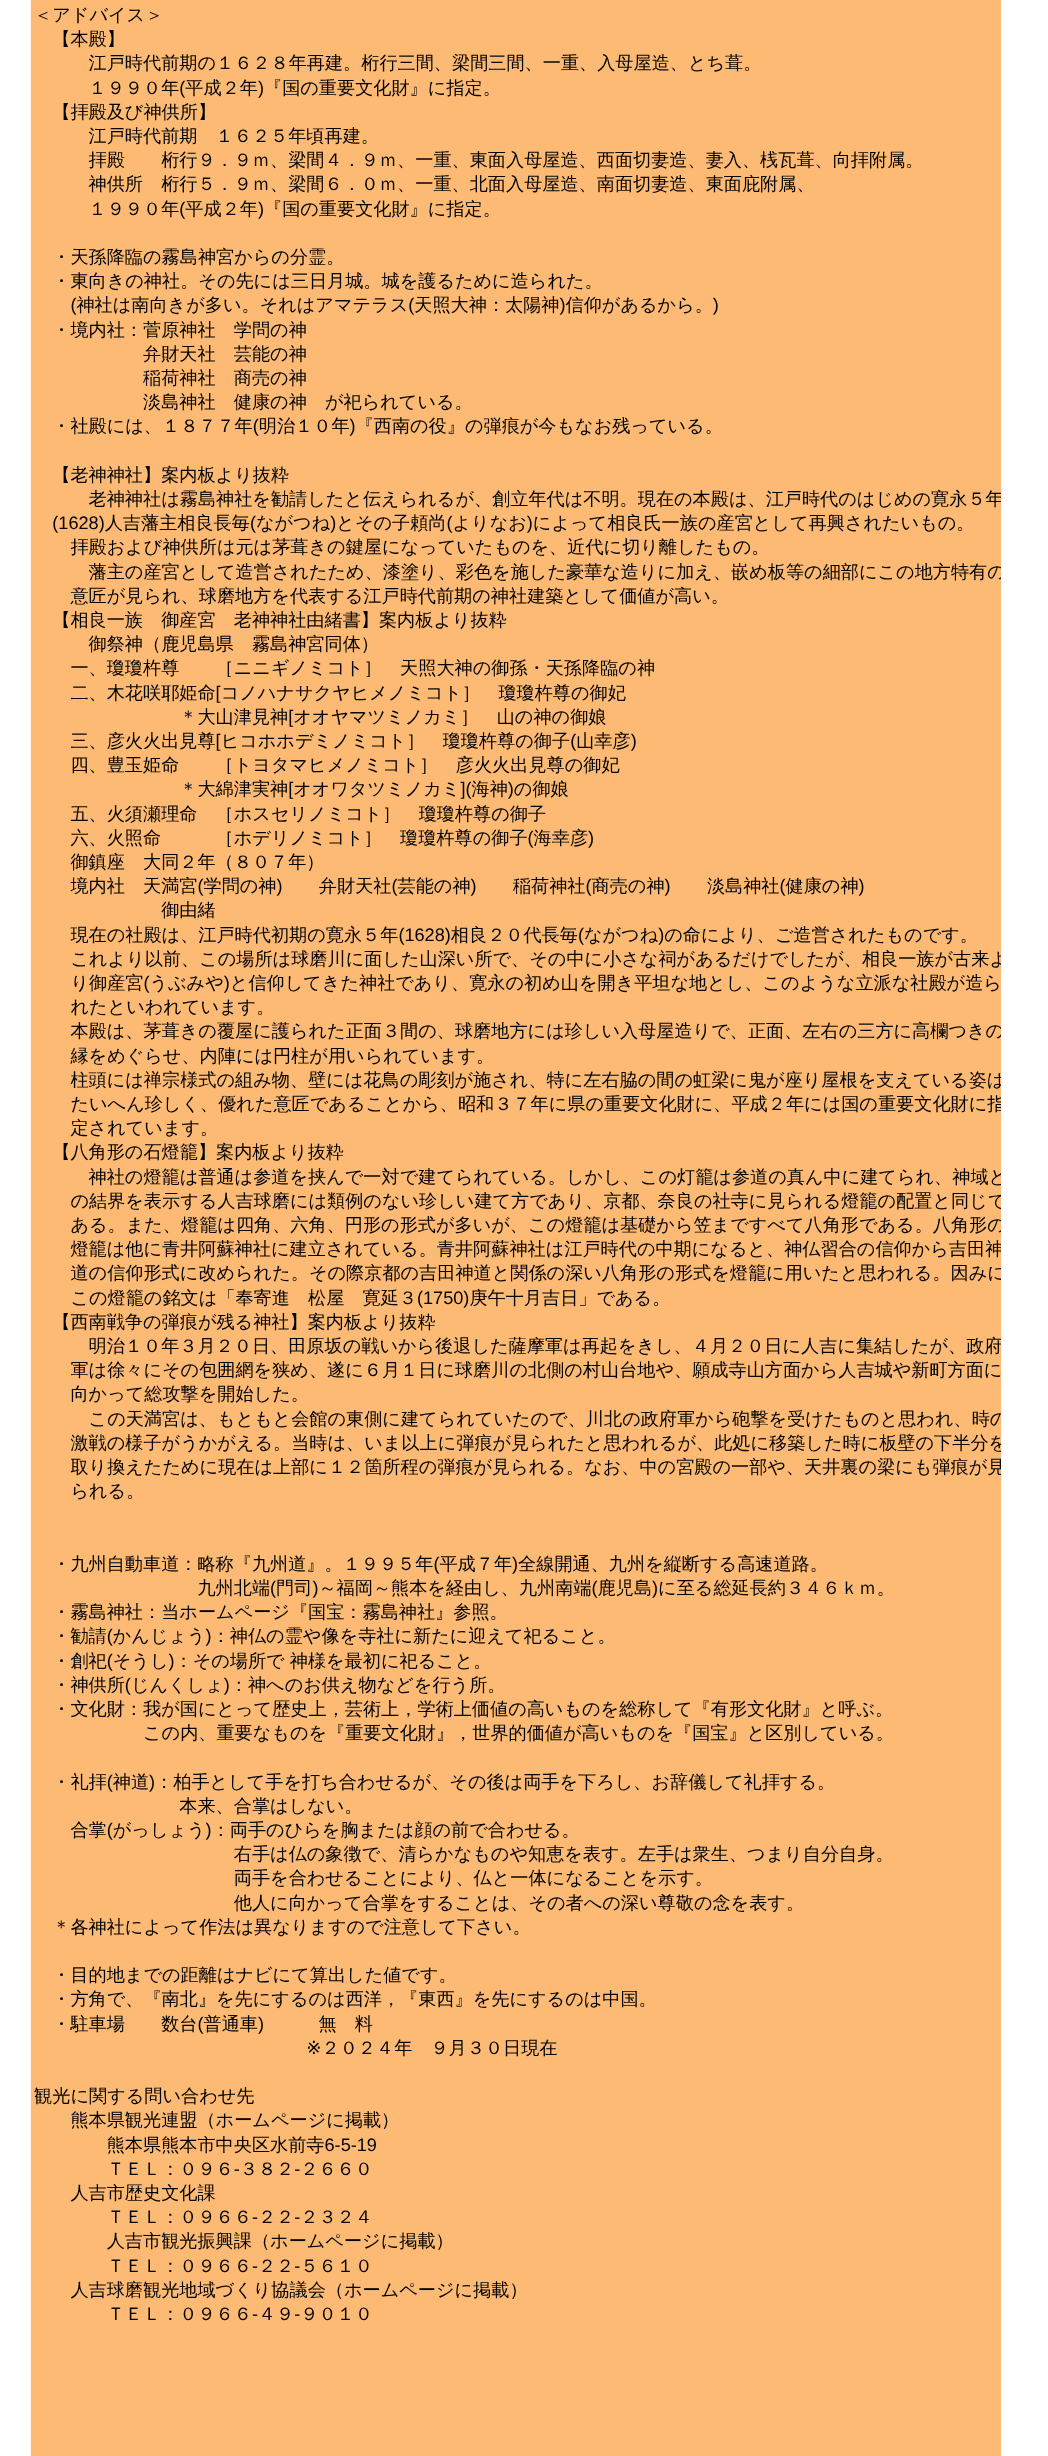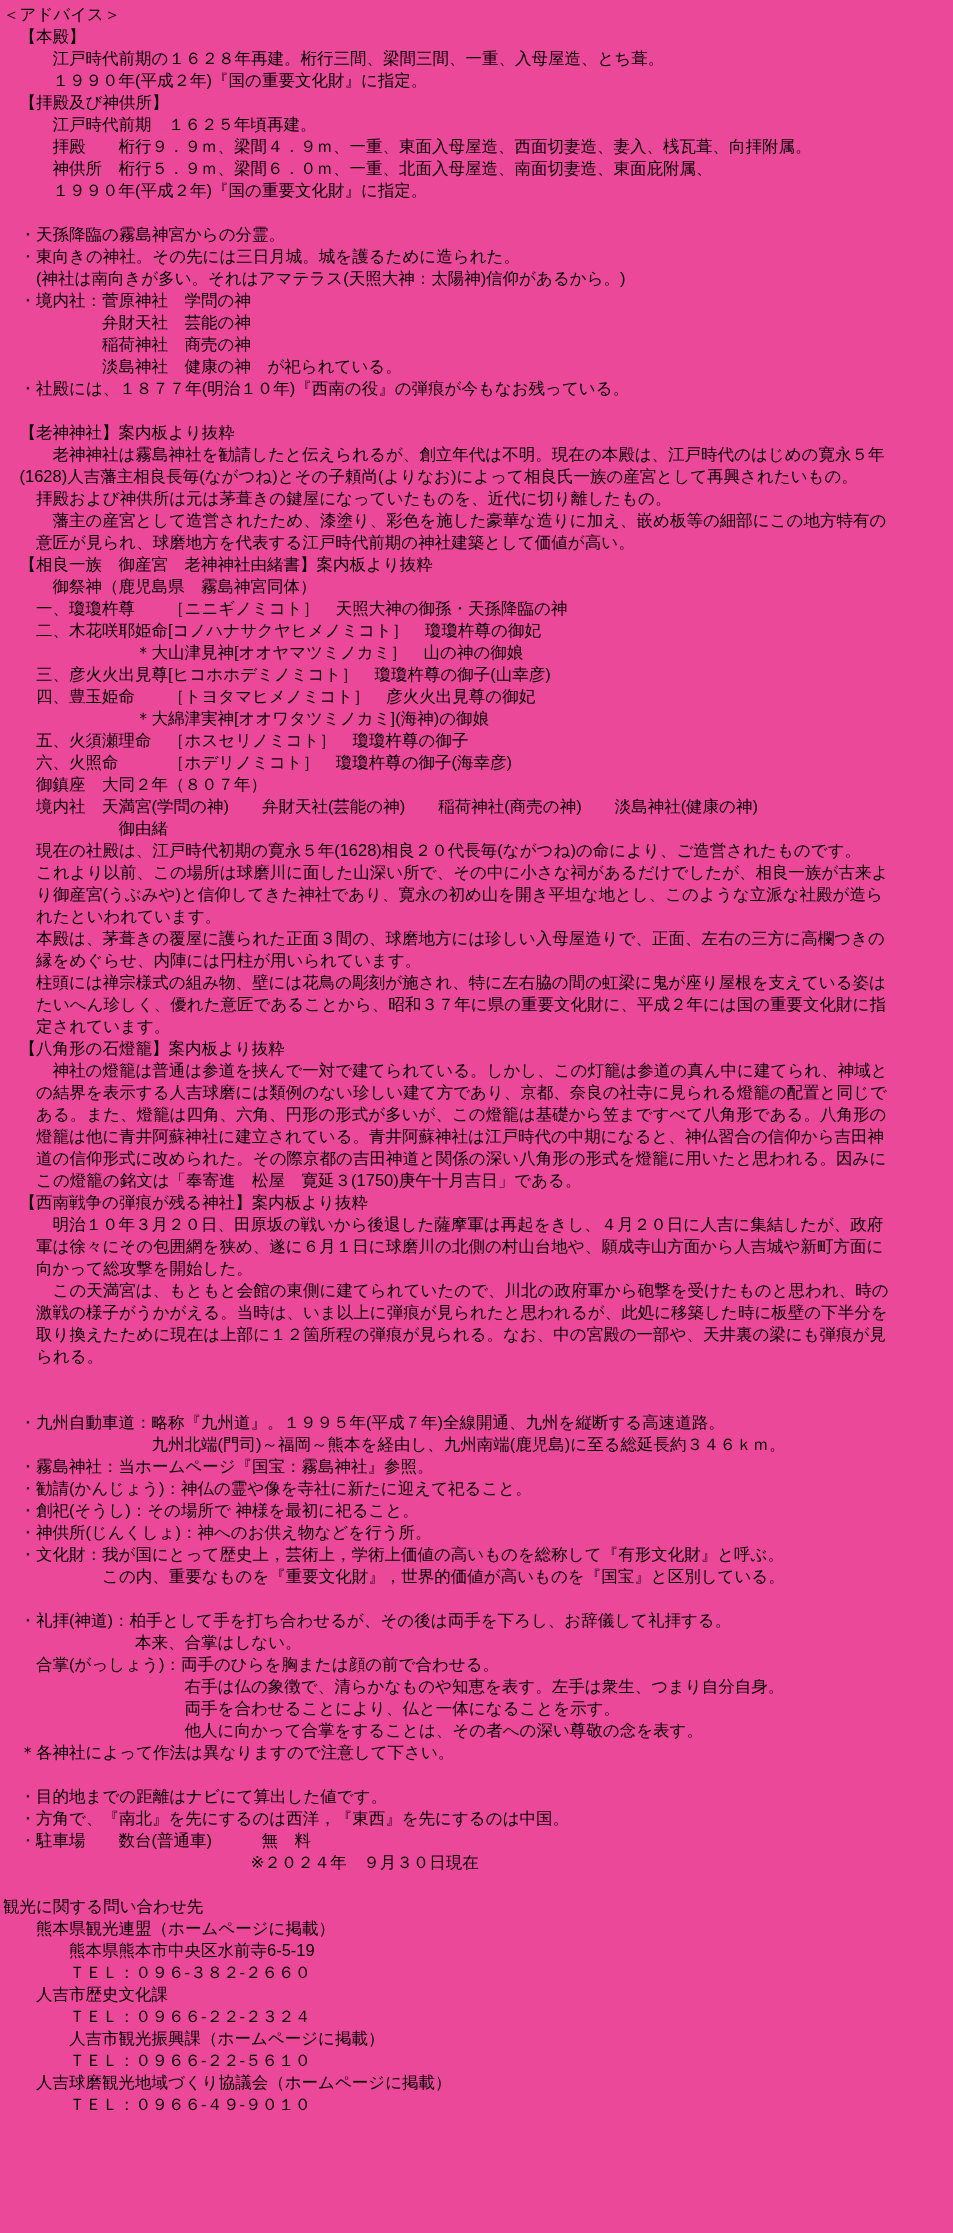--- a/index.html
+++ b/index.html
@@ -9,10 +9,11 @@
   }
   .page {
     position: relative;
-    width: 953px;
+    width: 882px;
     height: 2233px;
-    background: #ec4899;
+    background: #fdba74;
     overflow: hidden;
+    margin-left: 28px;
   }
   .doc {
     padding: 3px 0 0 3px;

